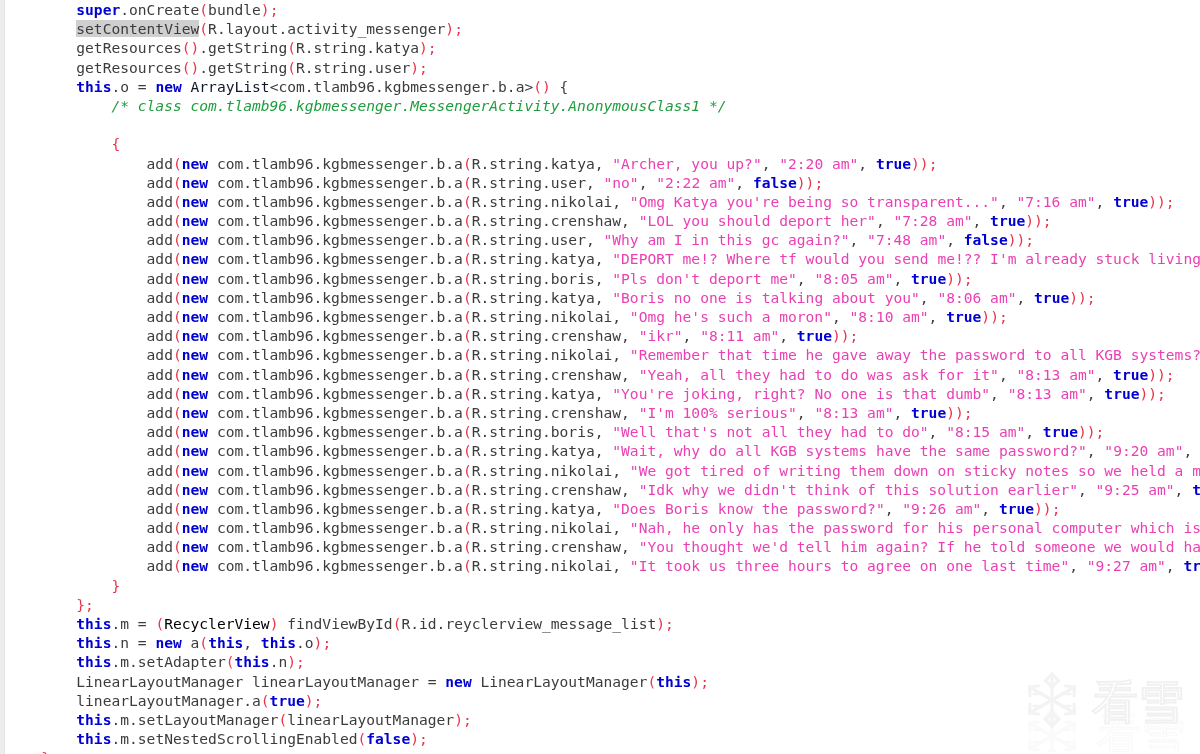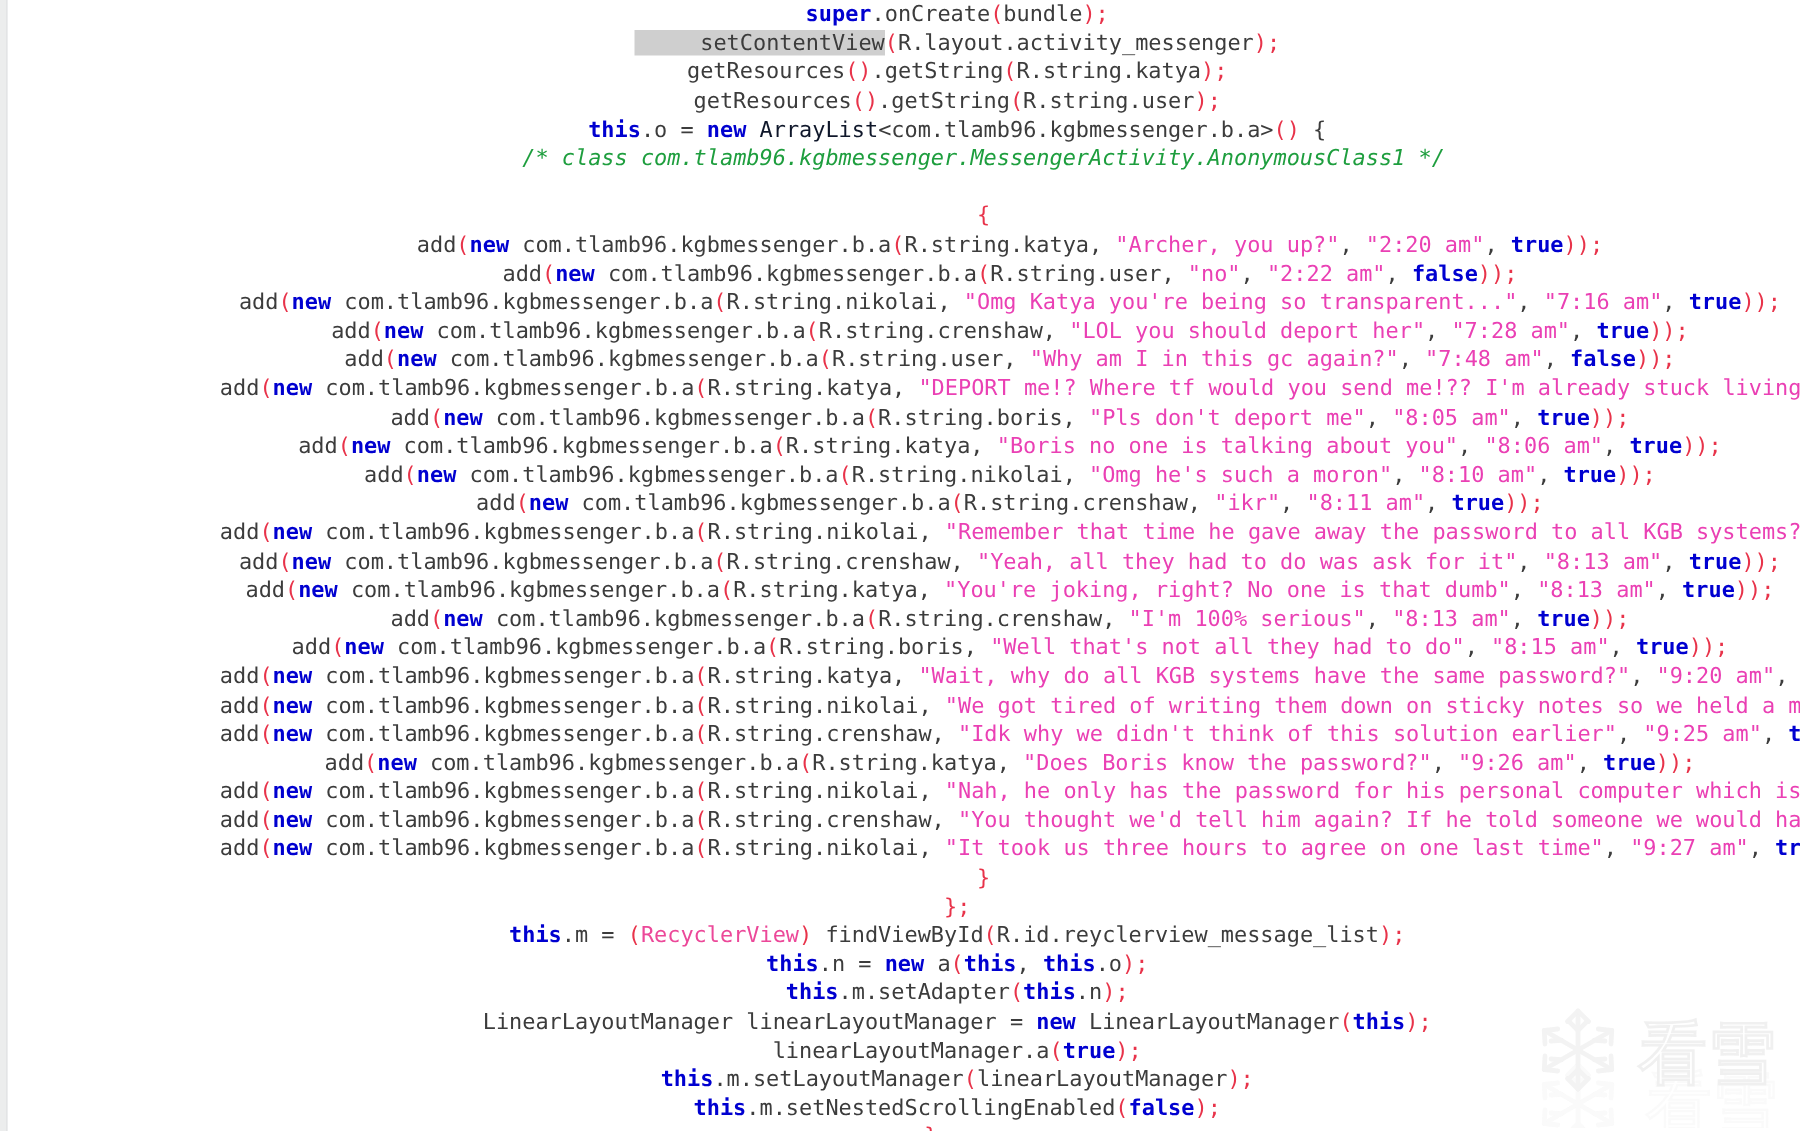--- a/index.html
+++ b/index.html
@@ -87,7 +87,7 @@
     .cast { color: #ec4899; }
     .sel  { background: #cfcfcf; padding-left: 44px; }
     #gutter { background: #eceded; }
-    #viewer { background: #ffffff; text-align: center; }
+    #viewer { background: #ffffff; }
   </style></head>
 <body>
 

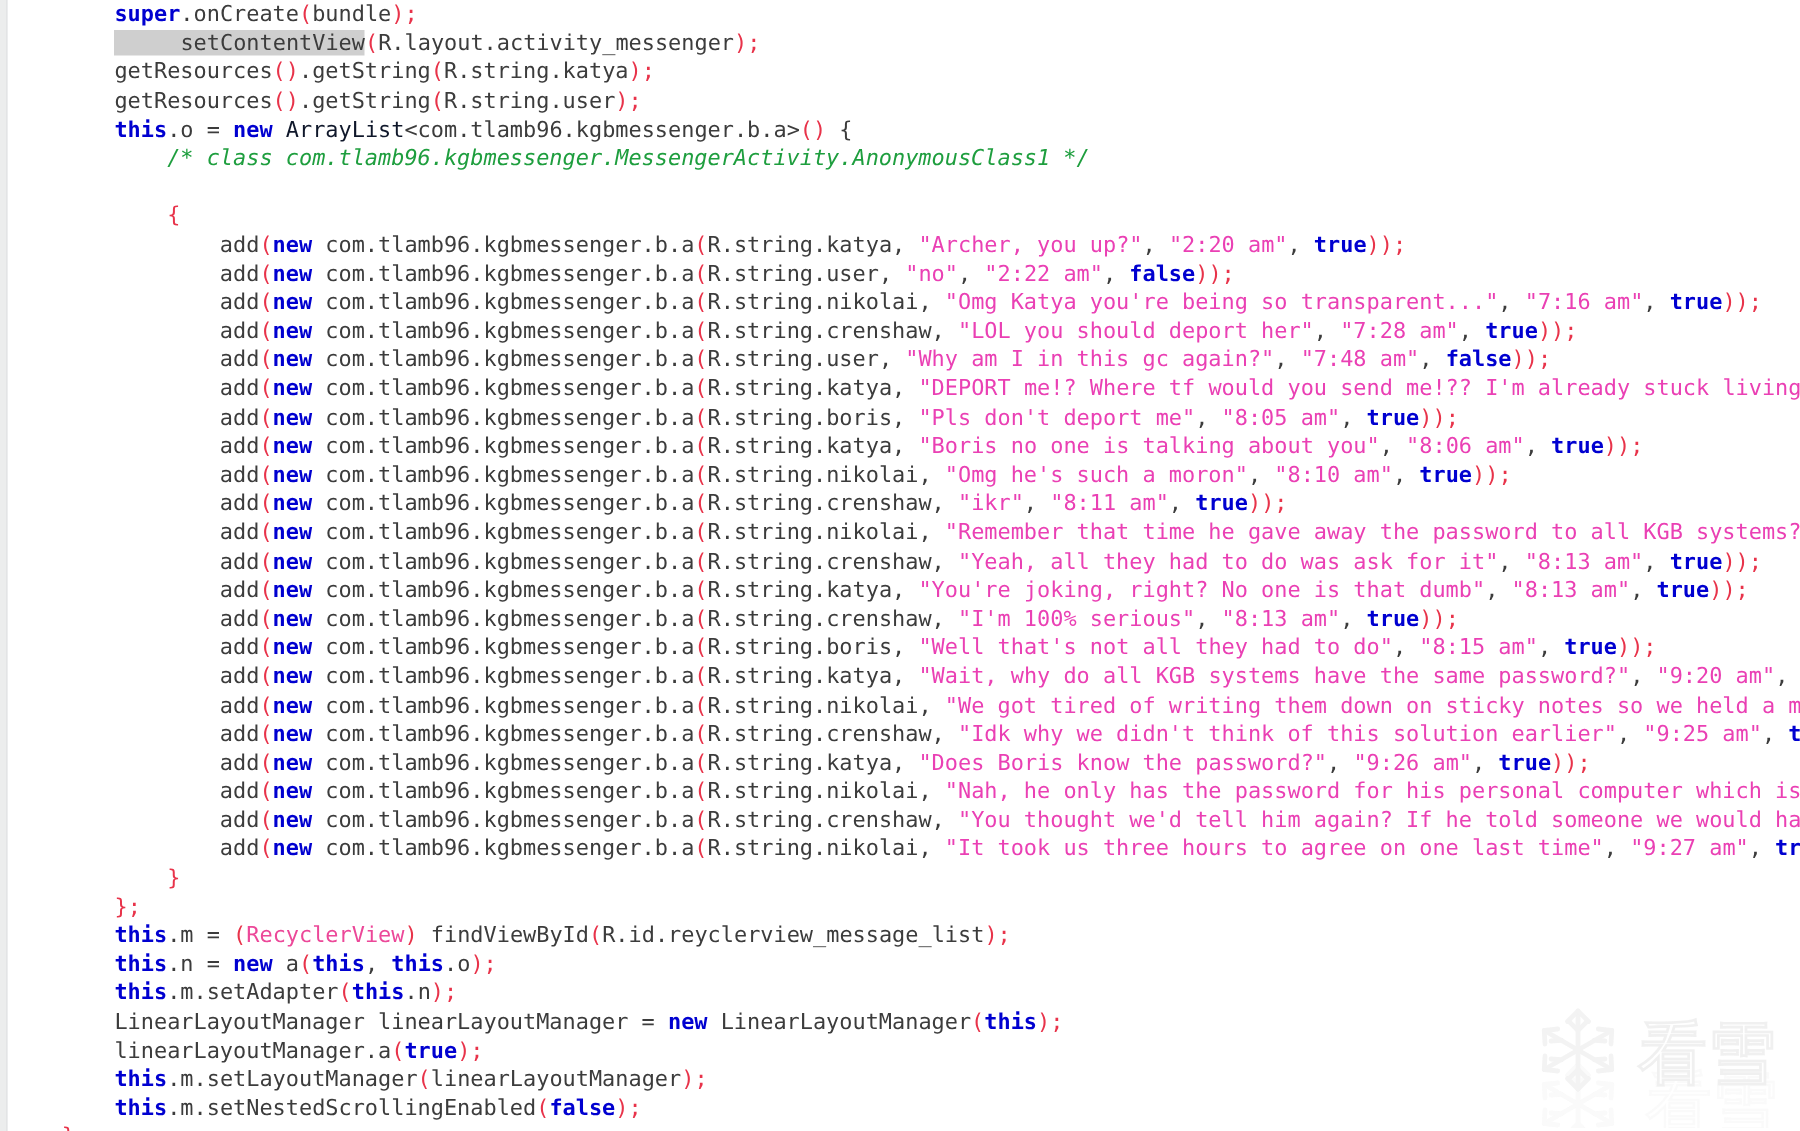--- a/index.html
+++ b/index.html
@@ -85,7 +85,7 @@
     .cmt  { color: #1e9e3e; }
     .typ  { color: #0f172a; }
     .cast { color: #ec4899; }
-    .sel  { background: #cfcfcf; padding-left: 44px; }
+    .sel  { background: #cfcfcf; }
     #gutter { background: #eceded; }
     #viewer { background: #ffffff; }
   </style></head>

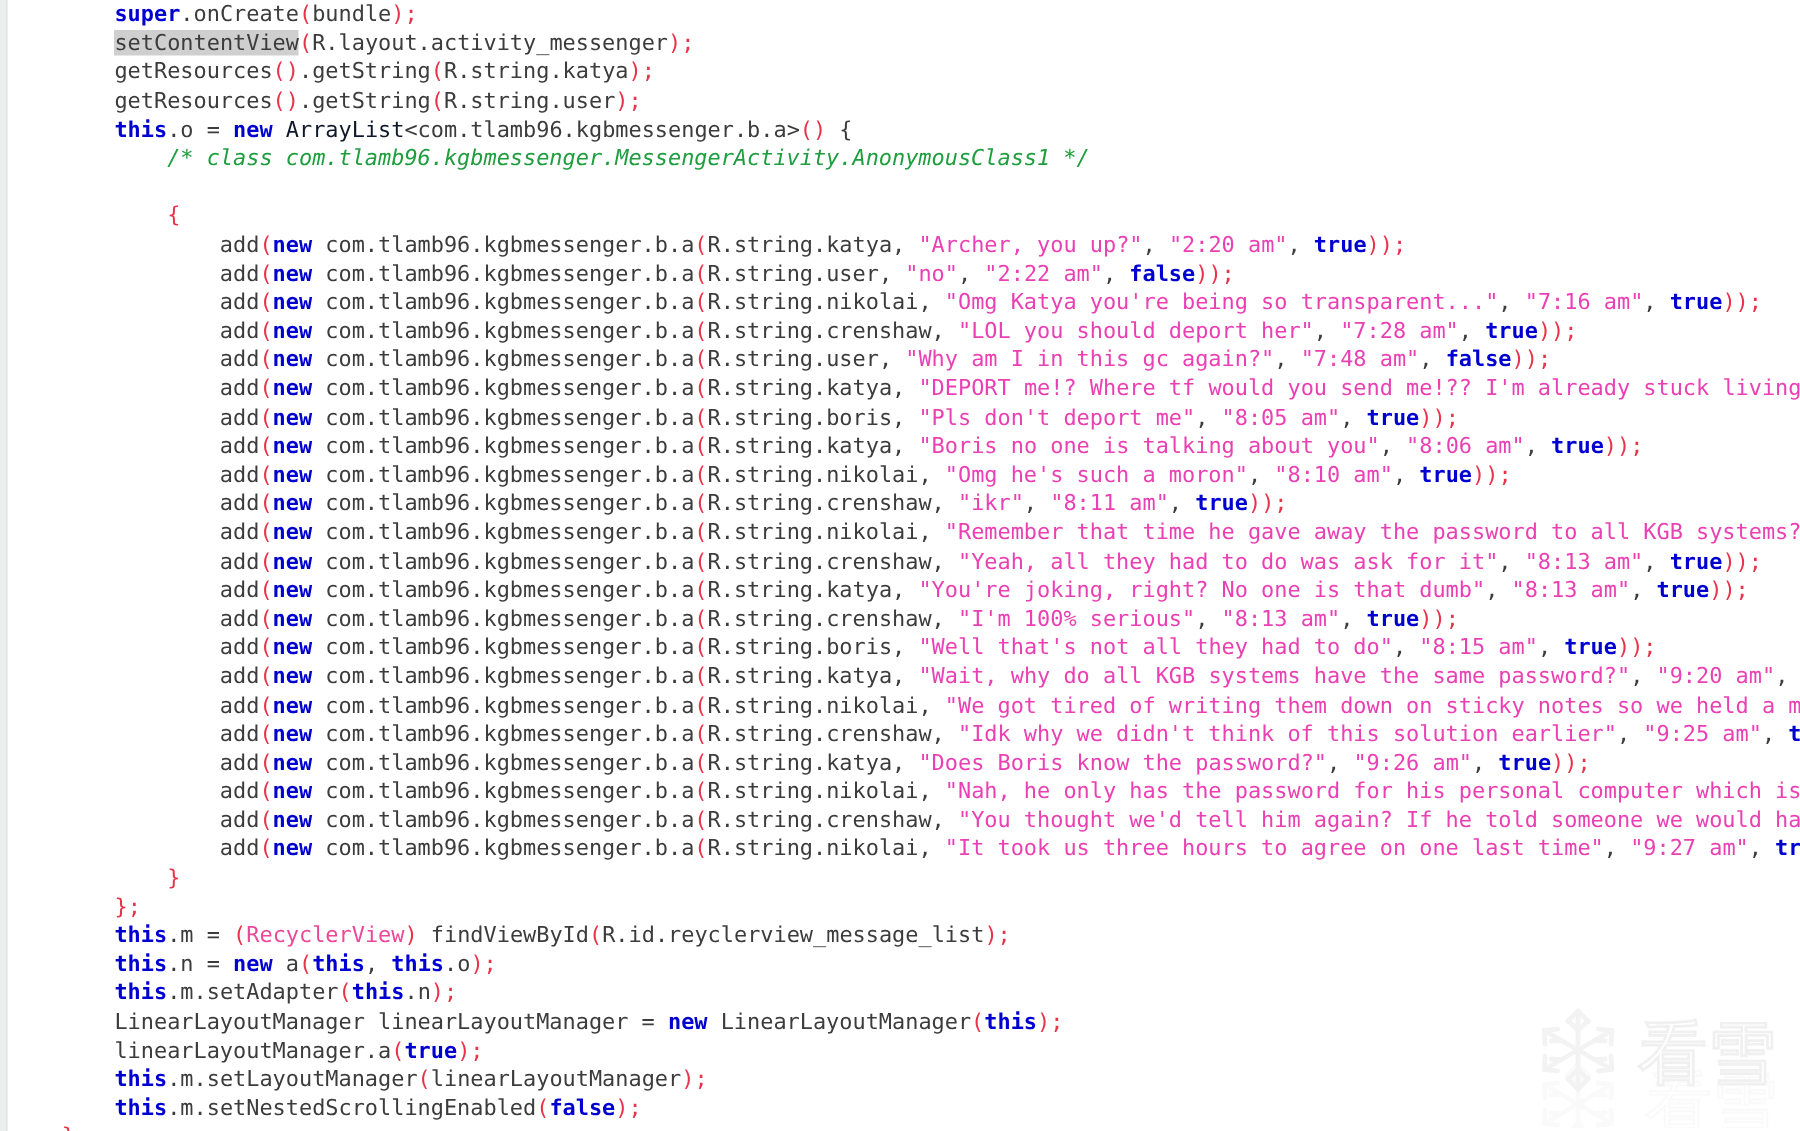--- a/index.html
+++ b/index.html
@@ -84,7 +84,7 @@
     .str  { color: #ea40b4; }
     .cmt  { color: #1e9e3e; }
     .typ  { color: #0f172a; }
-    .cast { color: #ec4899; }
+    .cast { color: #000000; }
     .sel  { background: #cfcfcf; }
     #gutter { background: #eceded; }
     #viewer { background: #ffffff; }

